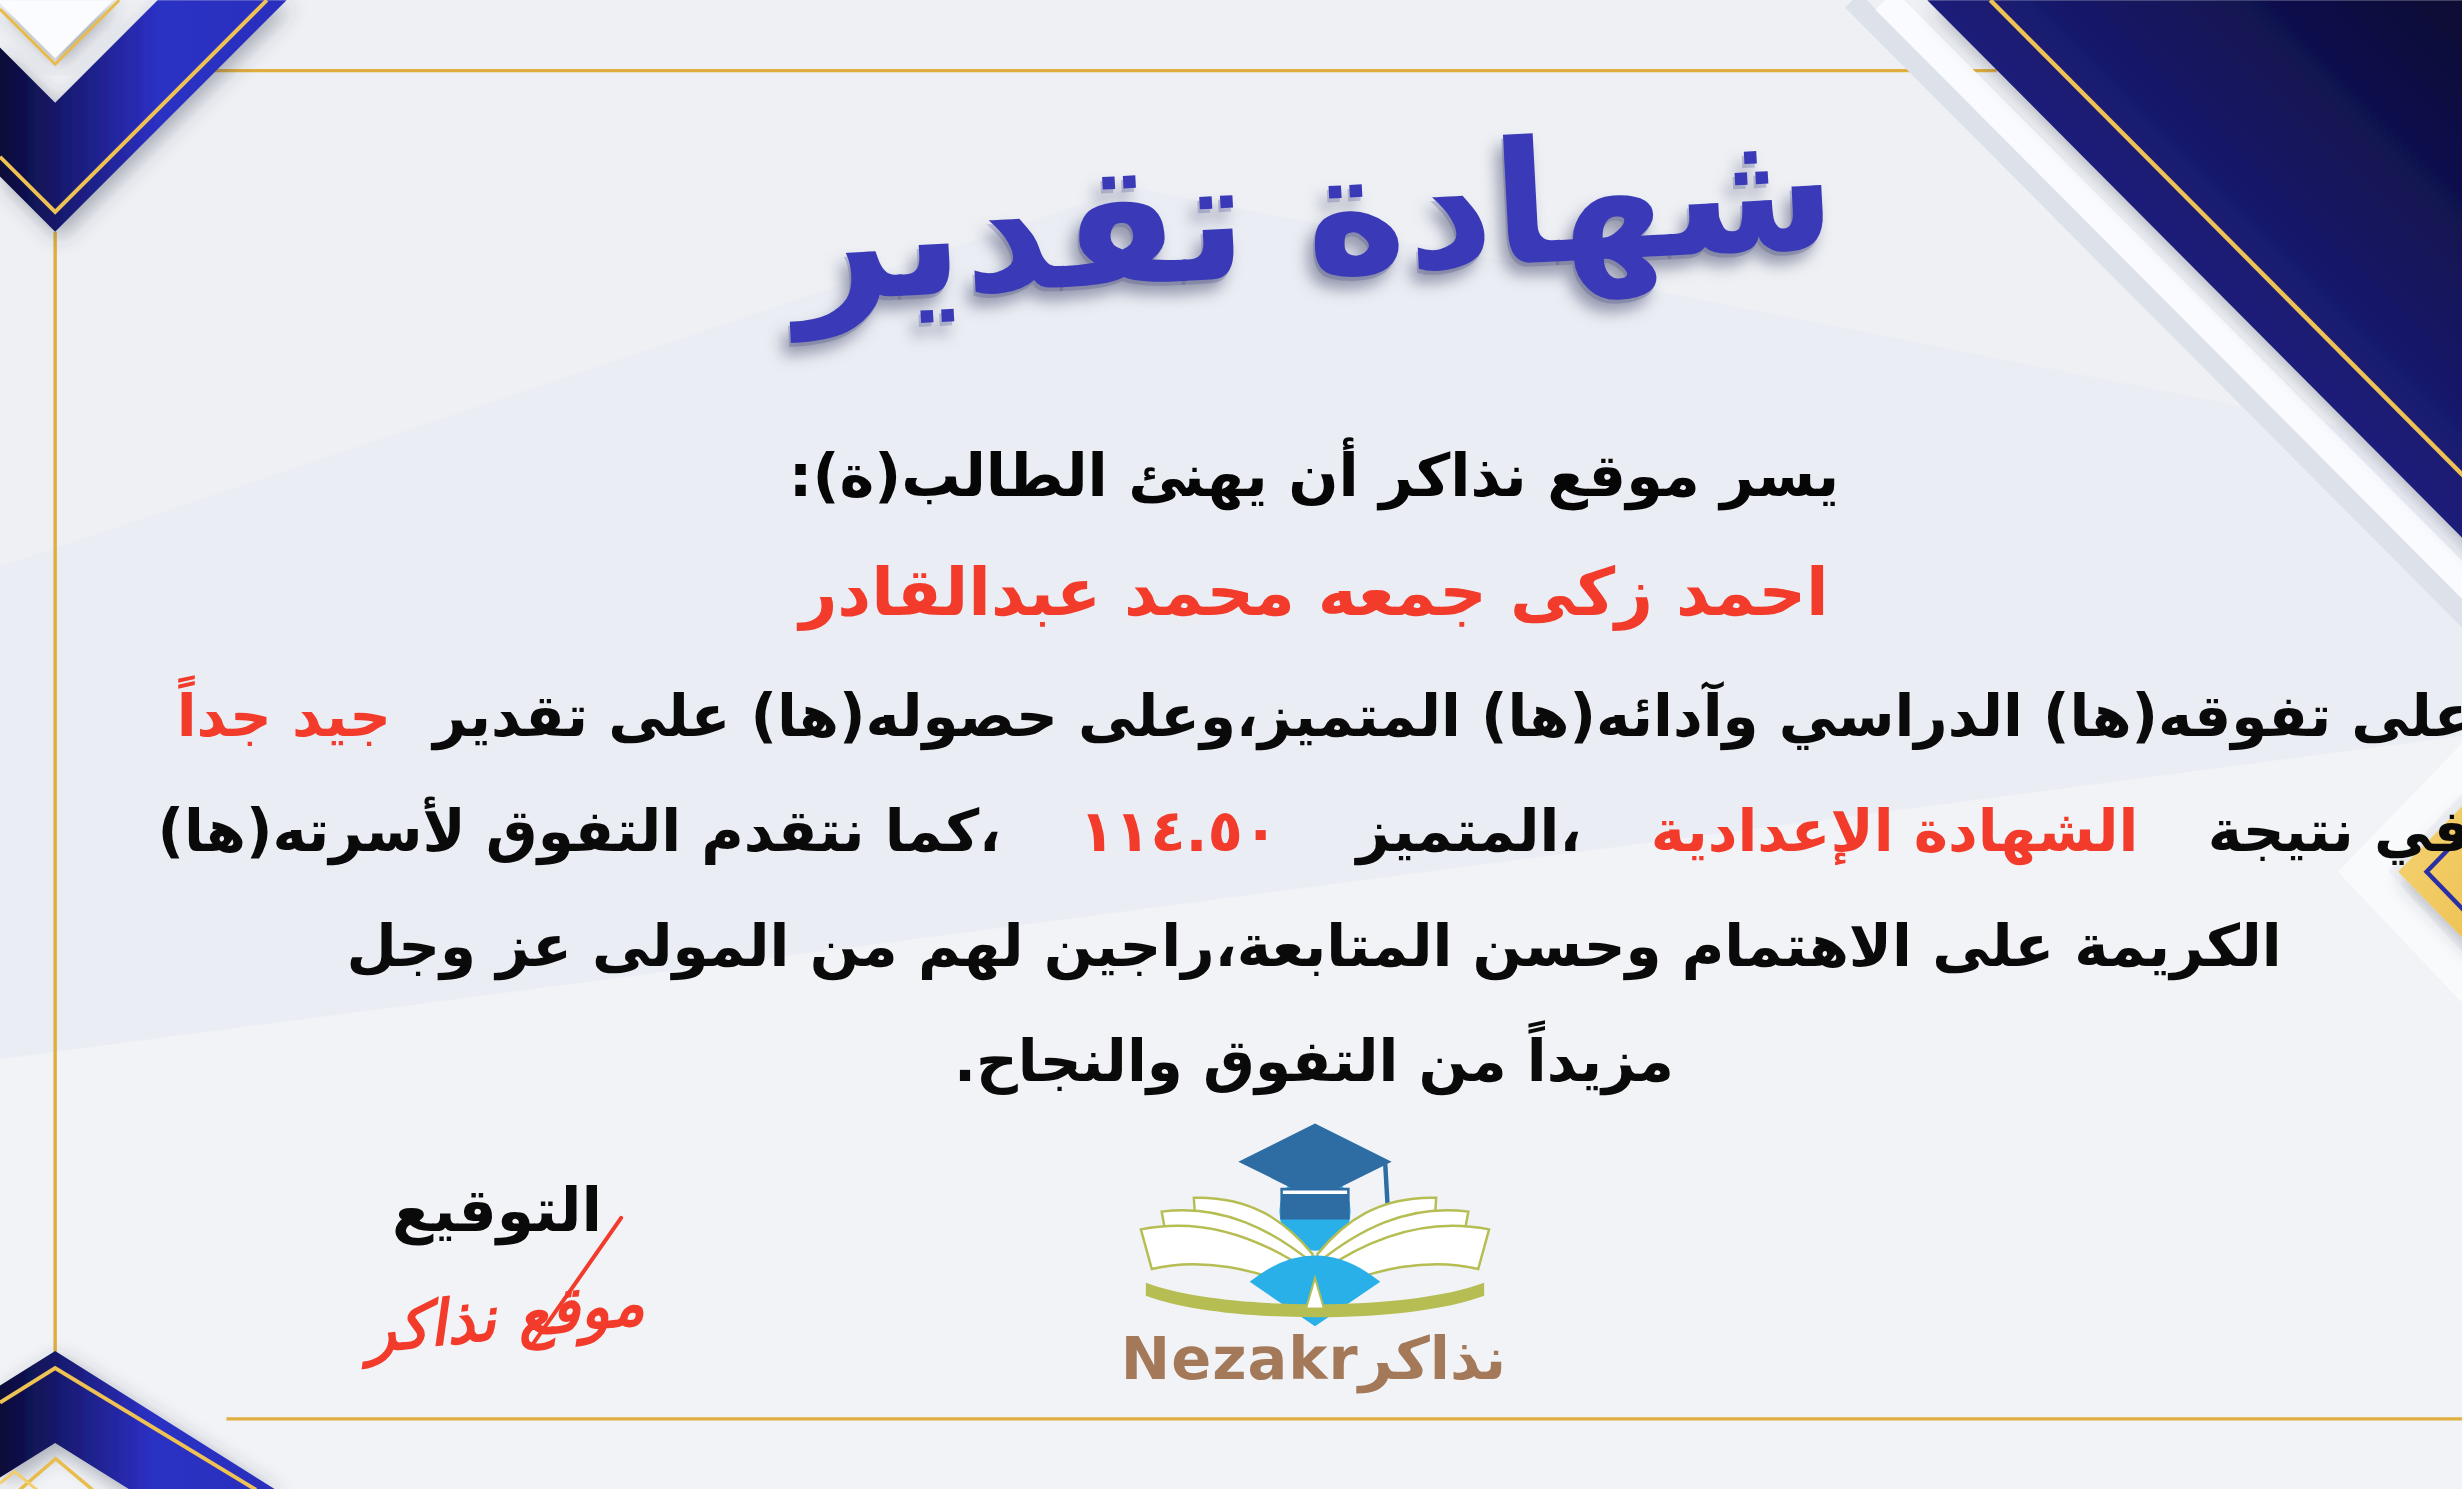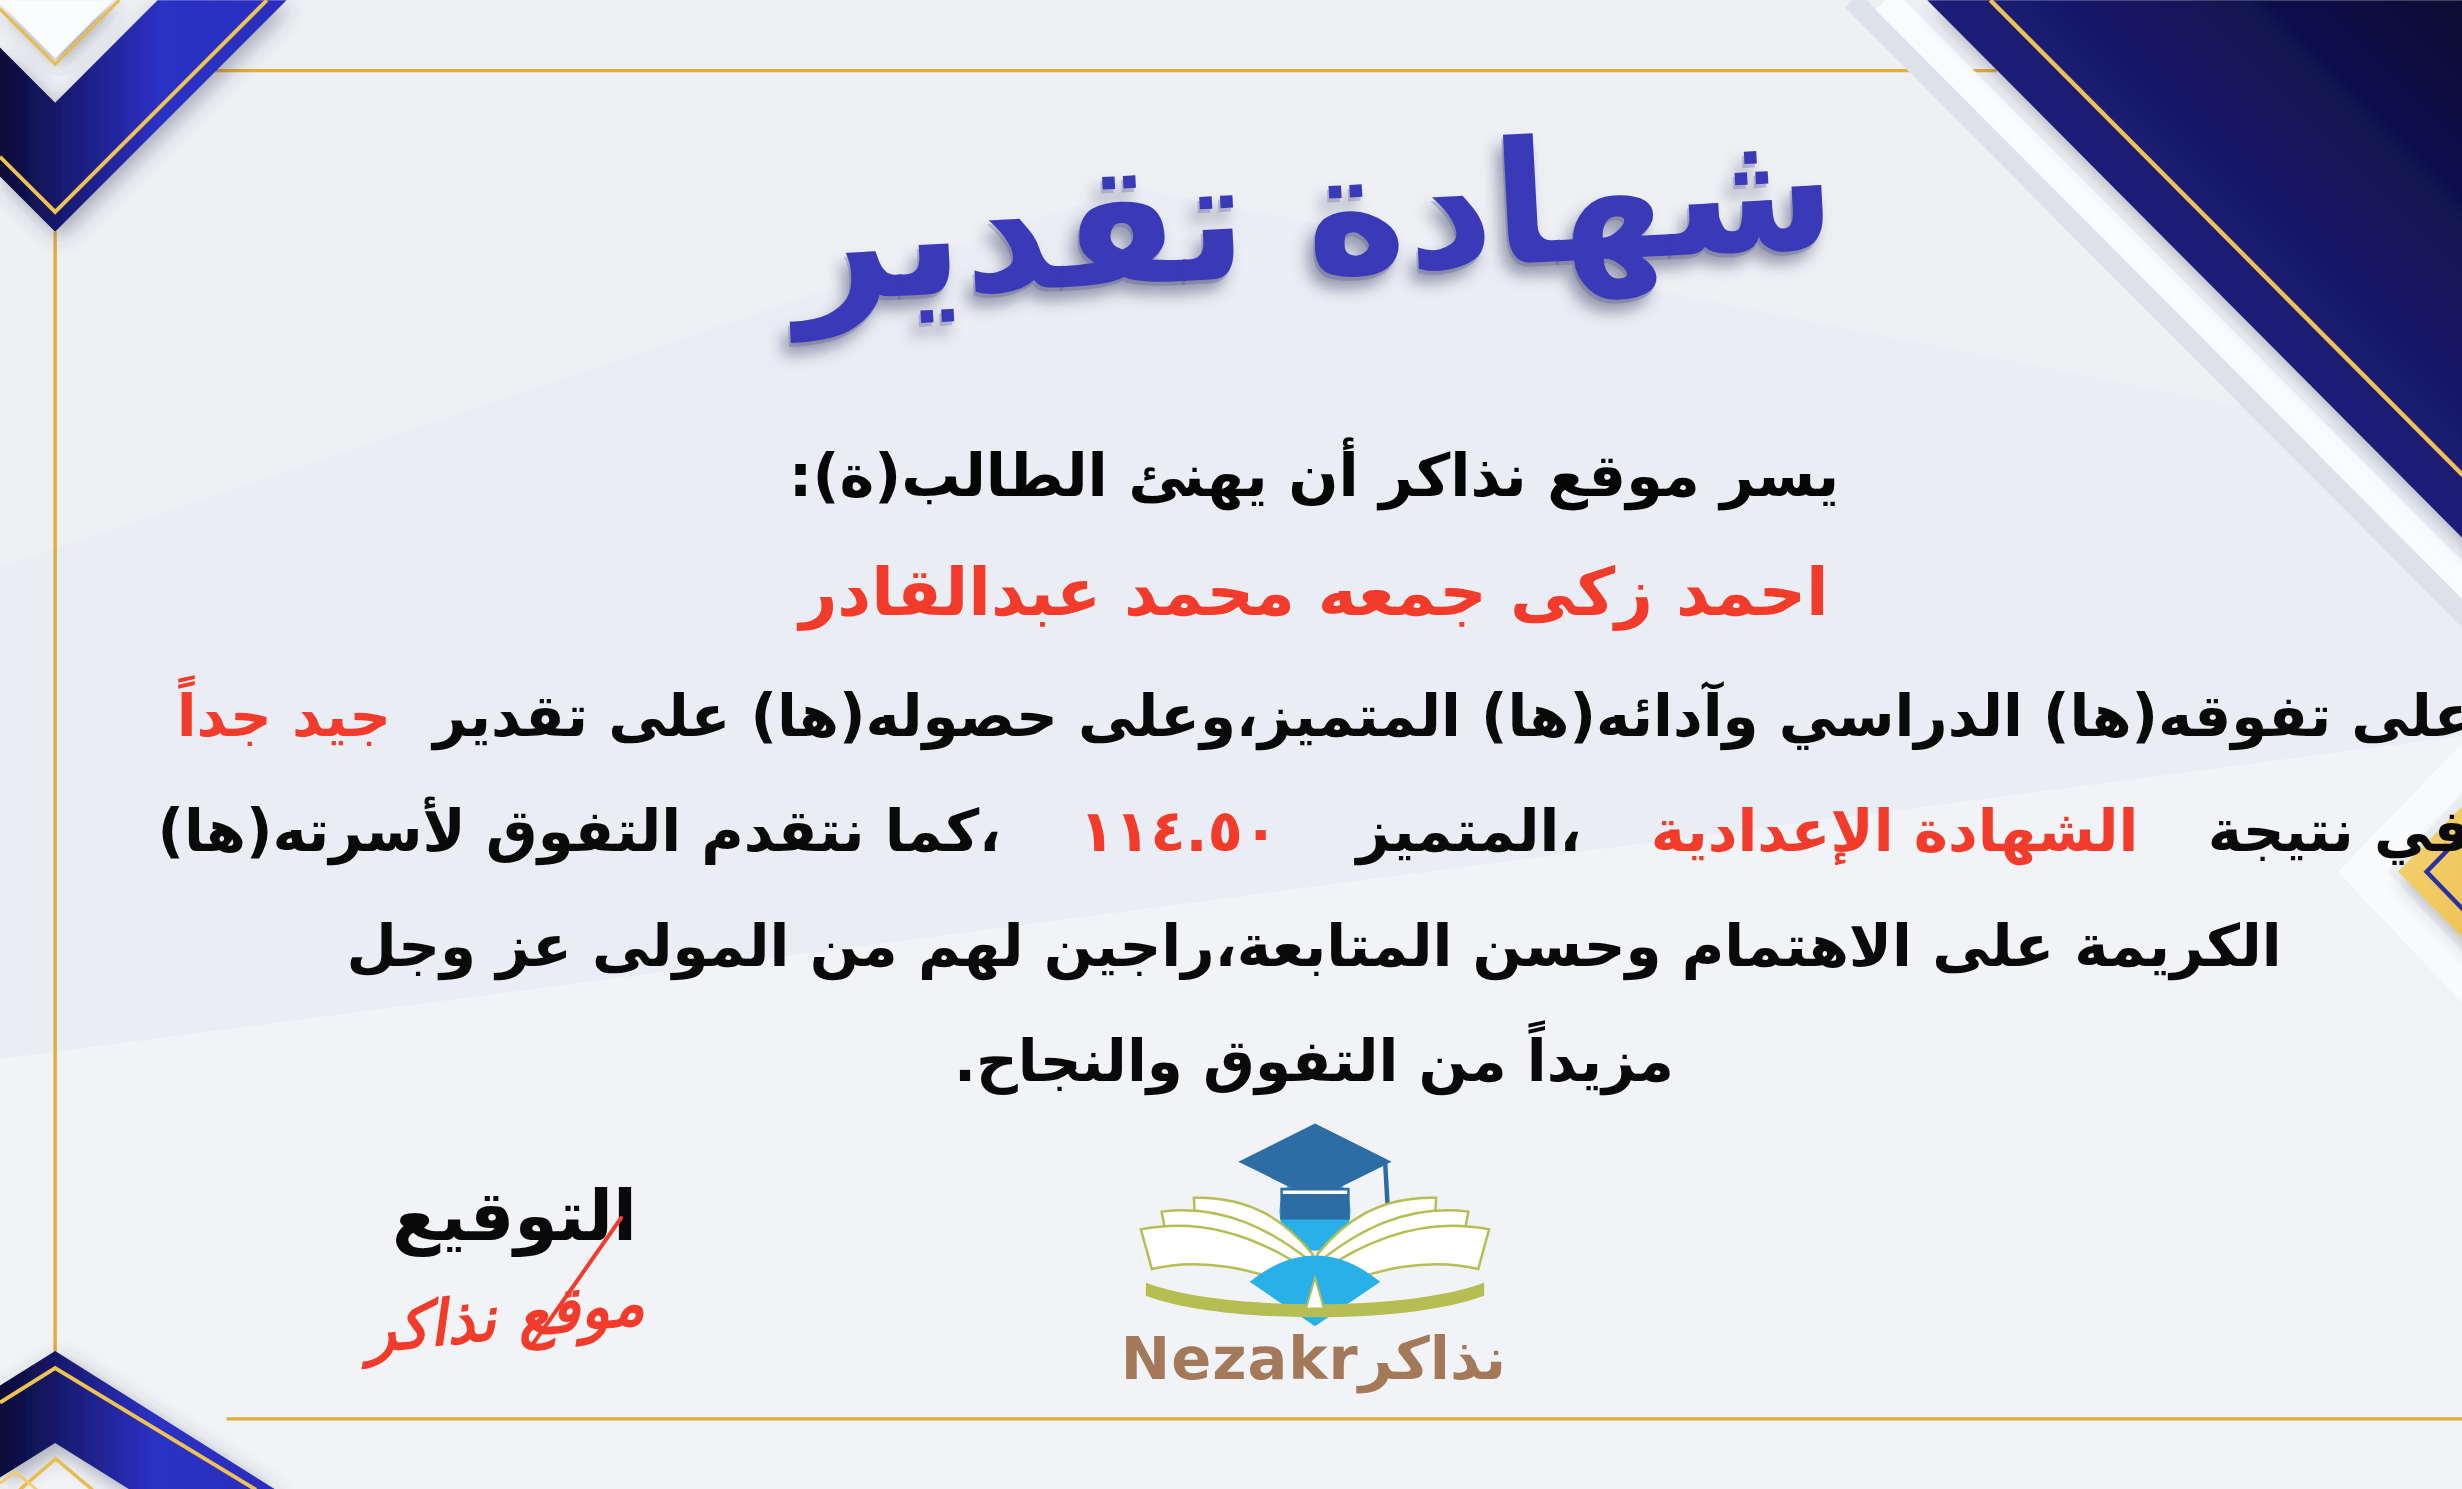--- a/index.html
+++ b/index.html
@@ -49,7 +49,7 @@
   .blank-sm{margin:0 22px;}
   .sig-label{
     left:392px;top:1175px;
-    font-size:70px;font-weight:bold;color:#0a0a0a;
+    font-size:60px;font-weight:bold;color:#0a0a0a;
   }
   .sig-script{
     left:347px;top:1280px;width:315px;text-align:center;

